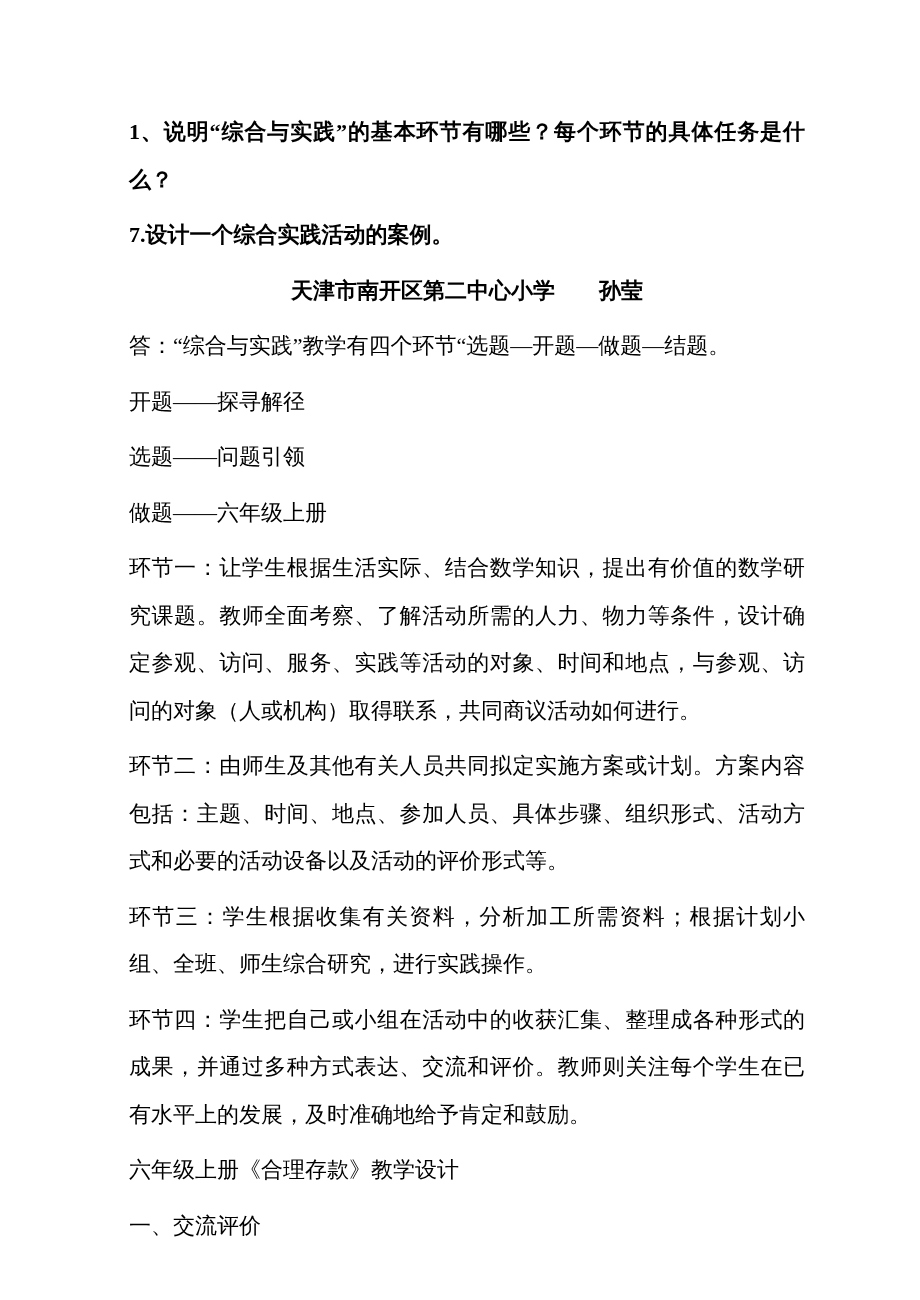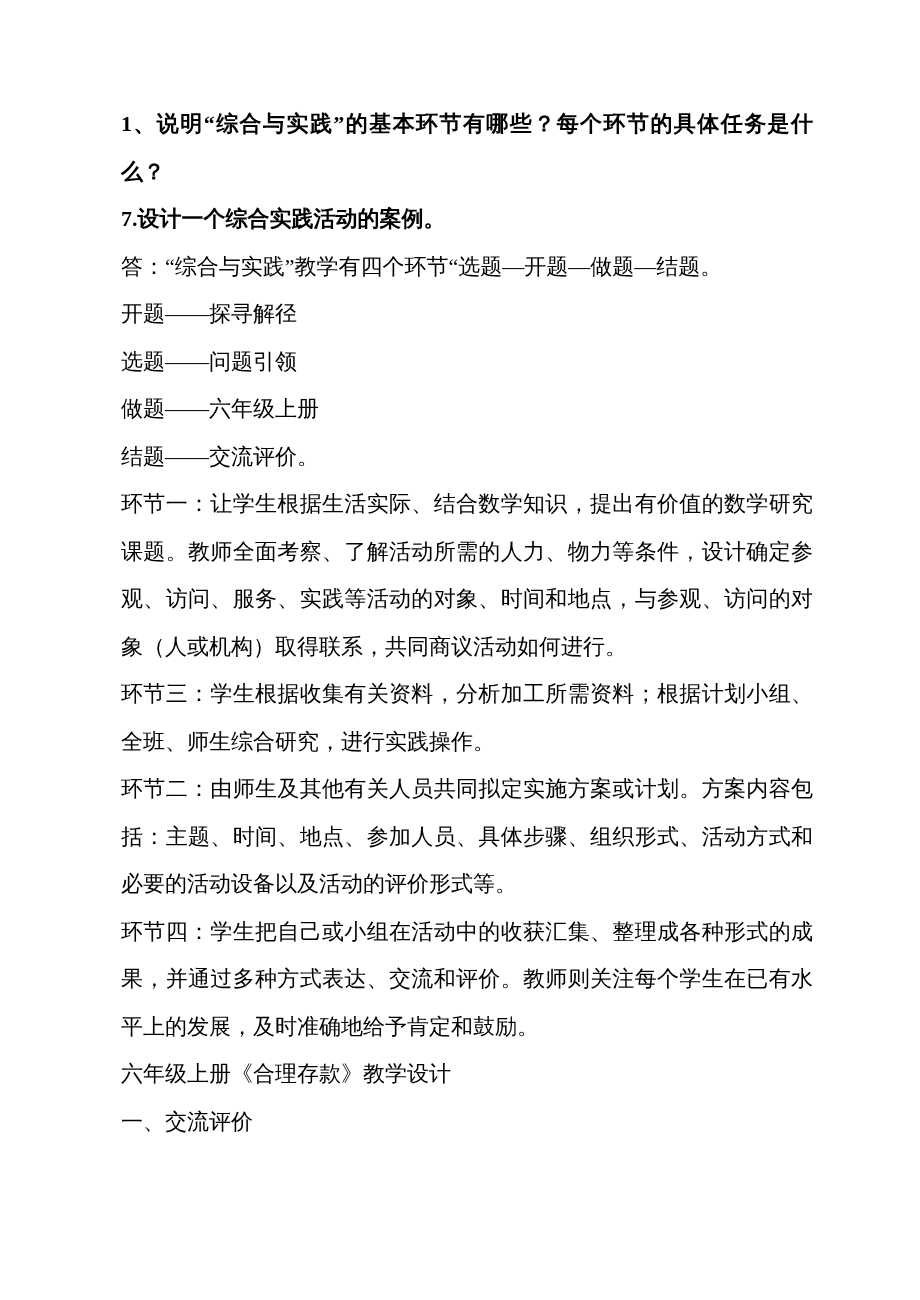--- a/index.html
+++ b/index.html
@@ -26,7 +26,7 @@
     text-align: justify;
   }
   .content p {
-    margin: 0;
+    margin: 8px;
     padding: 0;
   }
   .bold {

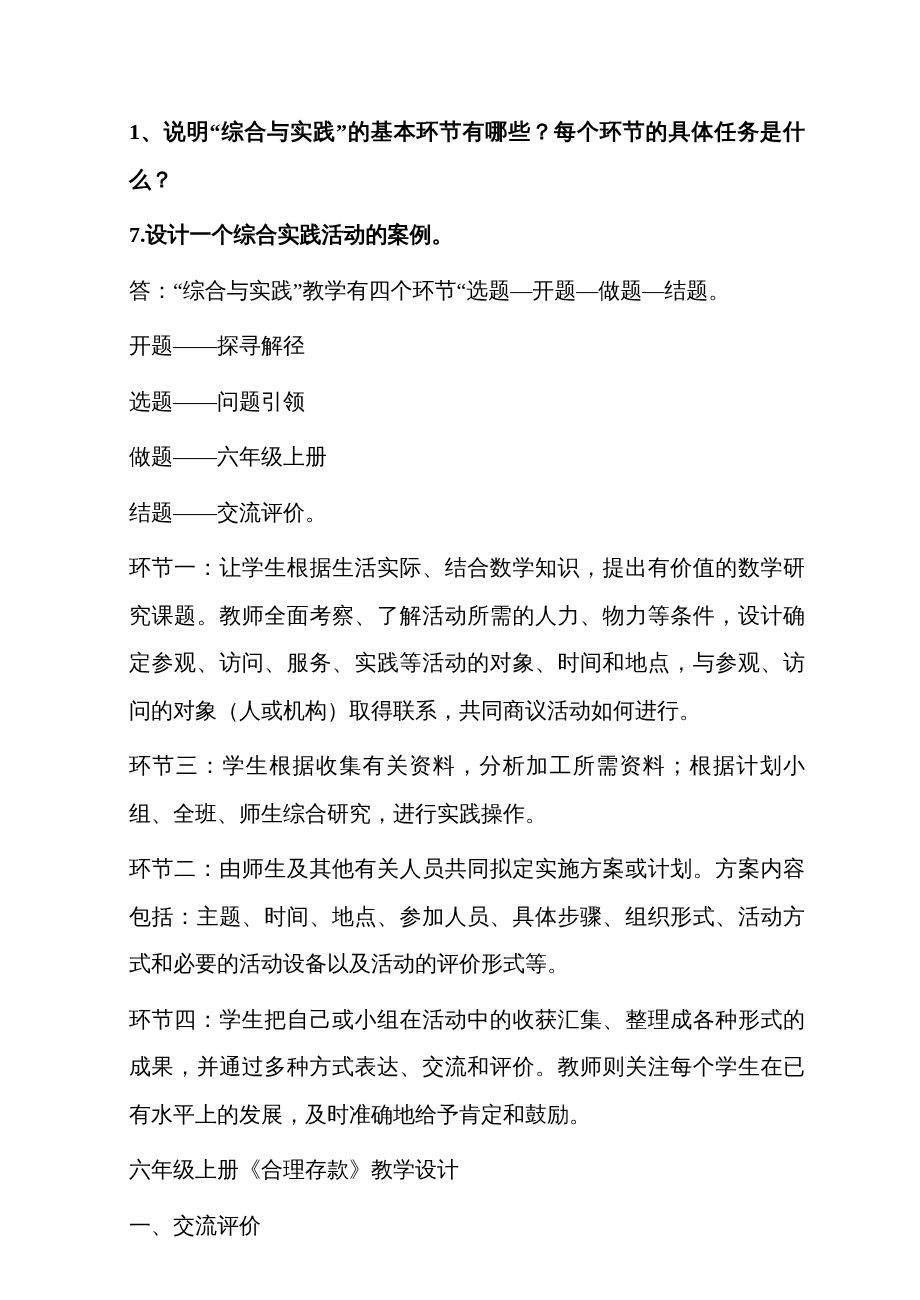--- a/index.html
+++ b/index.html
@@ -43,6 +43,7 @@
   <div class="content">
     <p class="bold">1、说明“综合与实践”的基本环节有哪些？每个环节的具体任务是什么？</p>
     <p class="bold">7.设计一个综合实践活动的案例。</p>
+    <p class="bold center">天津市南开区第二中心小学　　孙莹</p>
     <p>答：“综合与实践”教学有四个环节“选题—开题—做题—结题。</p>
     <p>开题——探寻解径</p>
     <p>选题——问题引领</p>

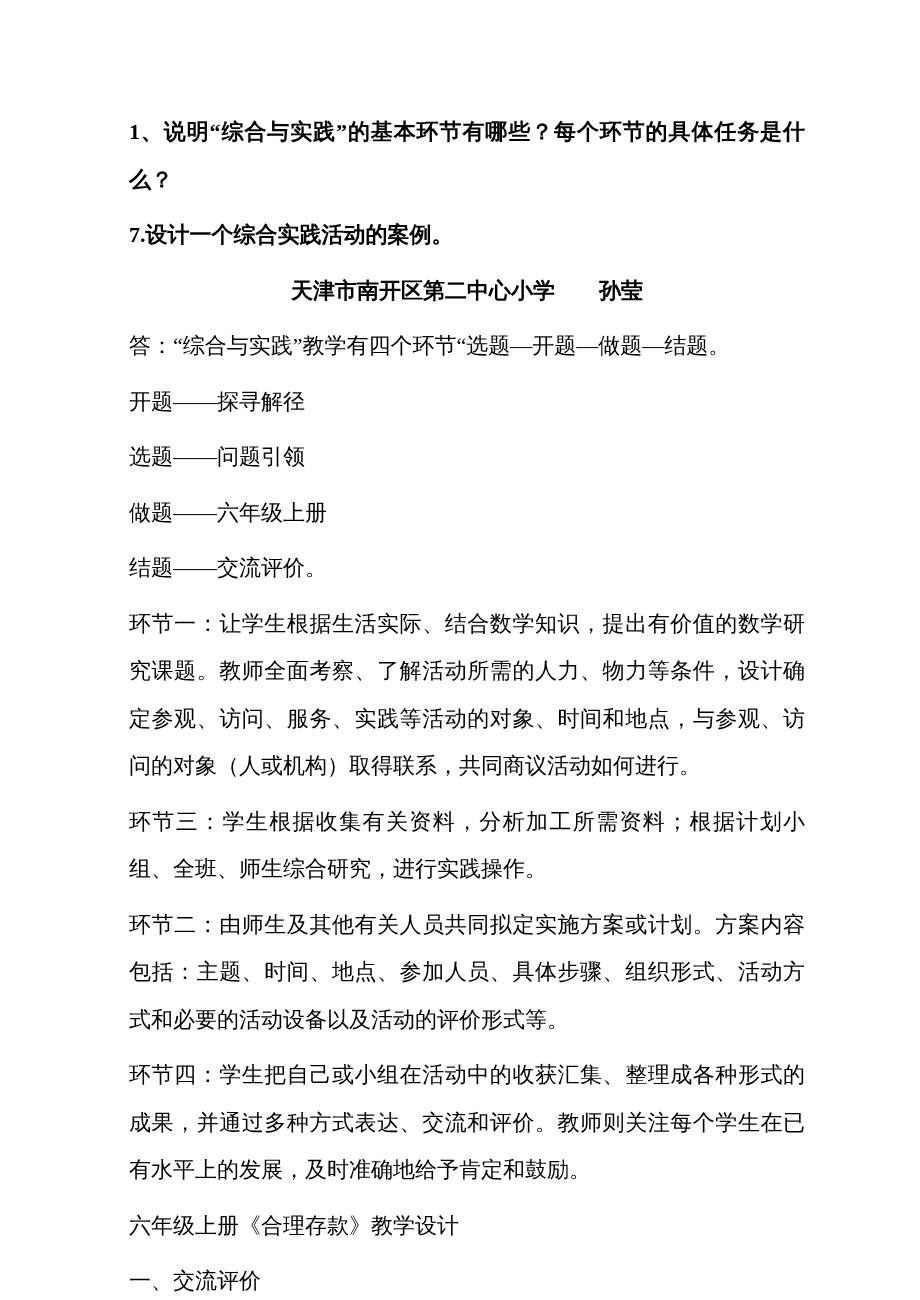--- a/index.html
+++ b/index.html
@@ -48,7 +48,6 @@
     <p>开题——探寻解径</p>
     <p>选题——问题引领</p>
     <p>做题——六年级上册</p>
-    <p>结题——交流评价。</p>
     <p>环节一：让学生根据生活实际、结合数学知识，提出有价值的数学研究课题。教师全面考察、了解活动所需的人力、物力等条件，设计确定参观、访问、服务、实践等活动的对象、时间和地点，与参观、访问的对象（人或机构）取得联系，共同商议活动如何进行。</p>
     <p>环节三：学生根据收集有关资料，分析加工所需资料；根据计划小组、全班、师生综合研究，进行实践操作。</p>
     <p>环节二：由师生及其他有关人员共同拟定实施方案或计划。方案内容包括：主题、时间、地点、参加人员、具体步骤、组织形式、活动方式和必要的活动设备以及活动的评价形式等。</p>

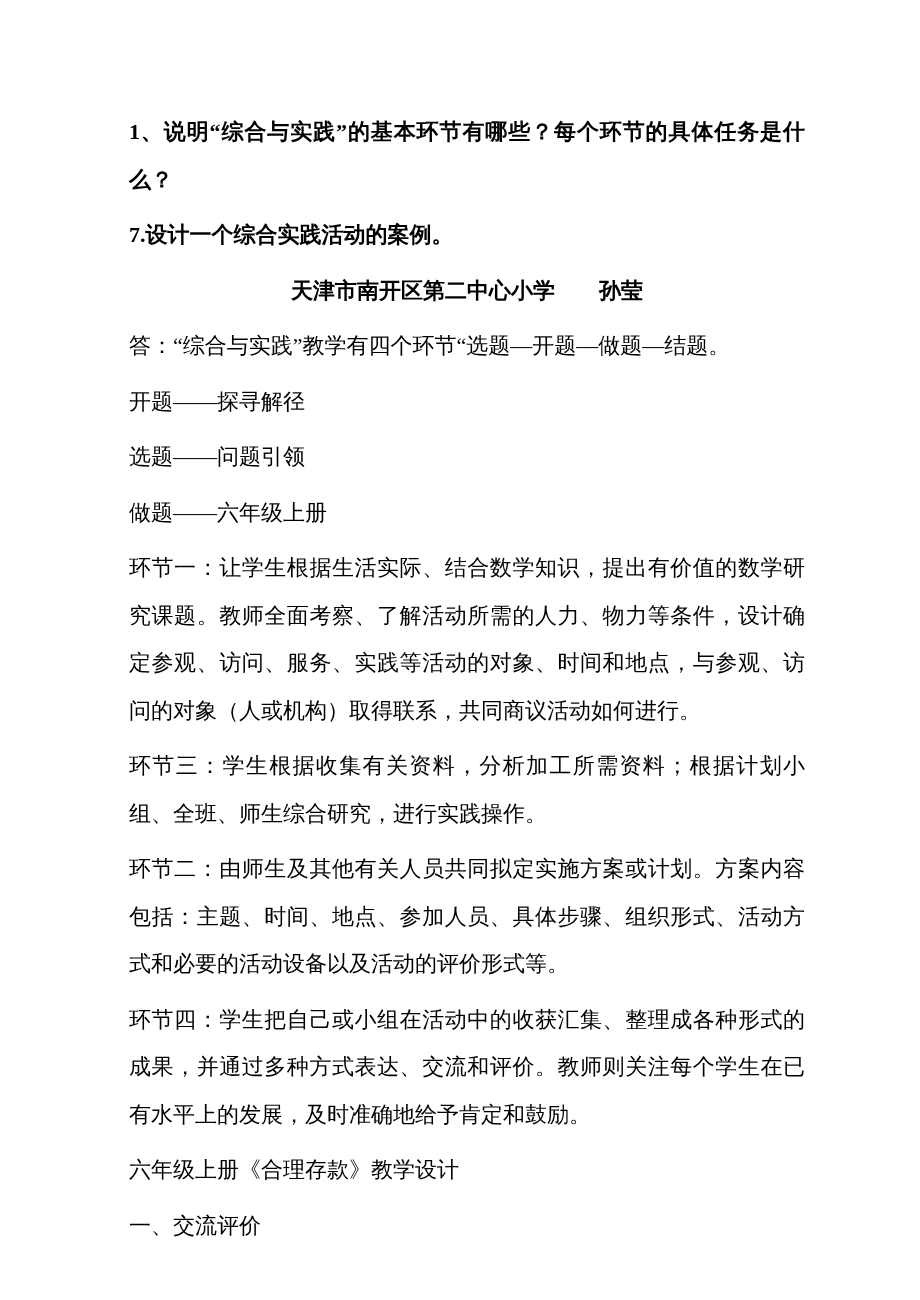--- a/index.html
+++ b/index.html
@@ -49,8 +49,8 @@
     <p>选题——问题引领</p>
     <p>做题——六年级上册</p>
     <p>环节一：让学生根据生活实际、结合数学知识，提出有价值的数学研究课题。教师全面考察、了解活动所需的人力、物力等条件，设计确定参观、访问、服务、实践等活动的对象、时间和地点，与参观、访问的对象（人或机构）取得联系，共同商议活动如何进行。</p>
+    <p>环节二：由师生及其他有关人员共同拟定实施方案或计划。方案内容包括：主题、时间、地点、参加人员、具体步骤、组织形式、活动方式和必要的活动设备以及活动的评价形式等。</p>
     <p>环节三：学生根据收集有关资料，分析加工所需资料；根据计划小组、全班、师生综合研究，进行实践操作。</p>
-    <p>环节二：由师生及其他有关人员共同拟定实施方案或计划。方案内容包括：主题、时间、地点、参加人员、具体步骤、组织形式、活动方式和必要的活动设备以及活动的评价形式等。</p>
     <p>环节四：学生把自己或小组在活动中的收获汇集、整理成各种形式的成果，并通过多种方式表达、交流和评价。教师则关注每个学生在已有水平上的发展，及时准确地给予肯定和鼓励。</p>
     <p>六年级上册《合理存款》教学设计</p>
     <p>一、交流评价</p>

